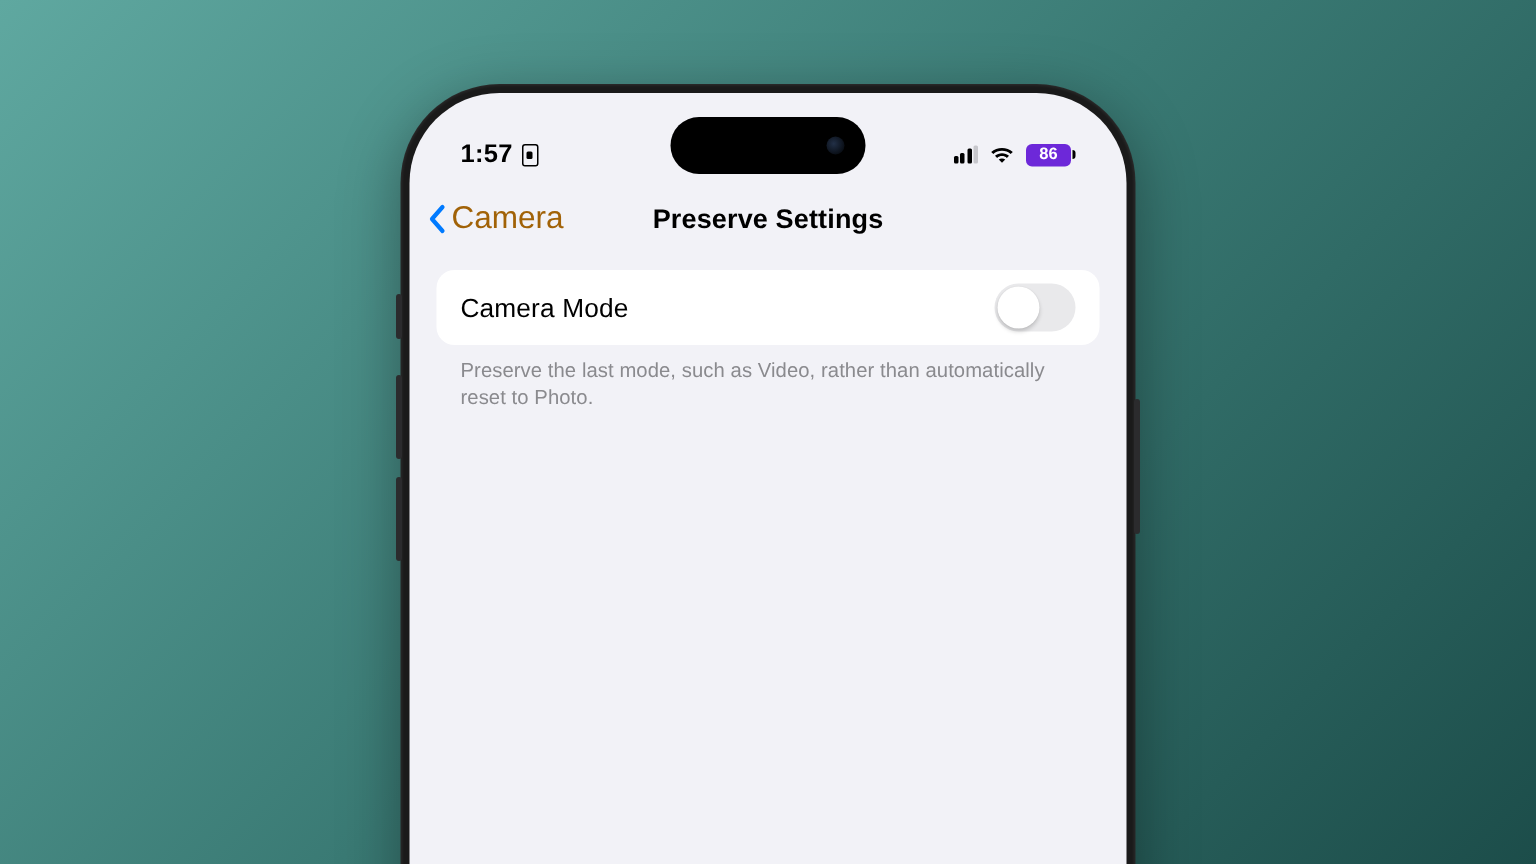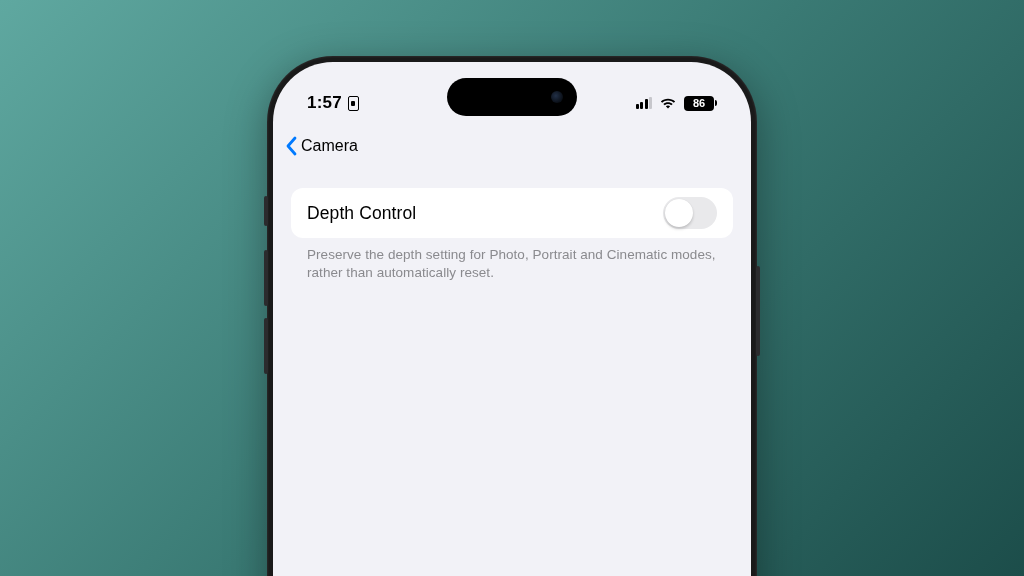--- a/index.html
+++ b/index.html
@@ -59,7 +59,7 @@
     display: flex; align-items: center; gap: 1px;
   }
   .battery-body {
-    width: 30px; height: 15px; background: #000000; border-radius: 4px;
+    width: 30px; height: 15px; background: #6d28d9; border-radius: 4px;
     color: #fff; font-size: 11px; font-weight: 700; display: flex;
     align-items: center; justify-content: center; position: relative;
   }

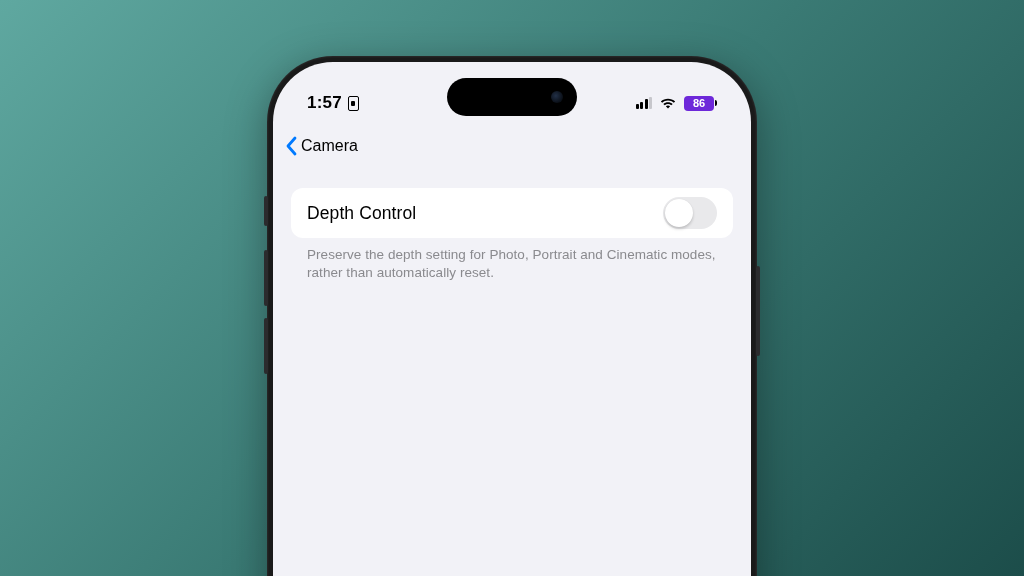--- a/index.html
+++ b/index.html
@@ -71,8 +71,8 @@
   }
   .back-btn {
     position: absolute; left: 12px; top: 50%; transform: translateY(-50%);
-    display: flex; align-items: center; gap: 4px; color: #000000;
-    font-size: 16px; font-weight: 400; cursor: pointer;
+    display: flex; align-items: center; gap: 4px; color: #a16207;
+    font-size: 21px; font-weight: 400; cursor: pointer;
   }
   .chevron-back { width: 12px; height: 20px; }
   .nav-title { font-size: 18px; font-weight: 600; color: #000; letter-spacing: 0.1px; }

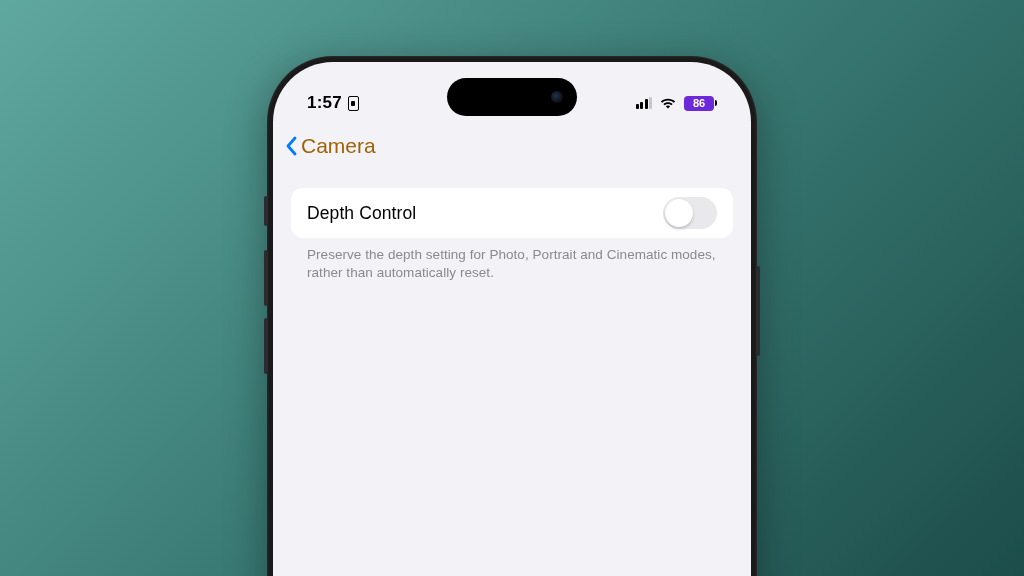--- a/index.html
+++ b/index.html
@@ -144,6 +144,7 @@
           </svg>
           <span>Camera</span>
         </div>
+        <div class="nav-title">Preserve Settings</div>
       </div>
 
       <div class="settings-list">

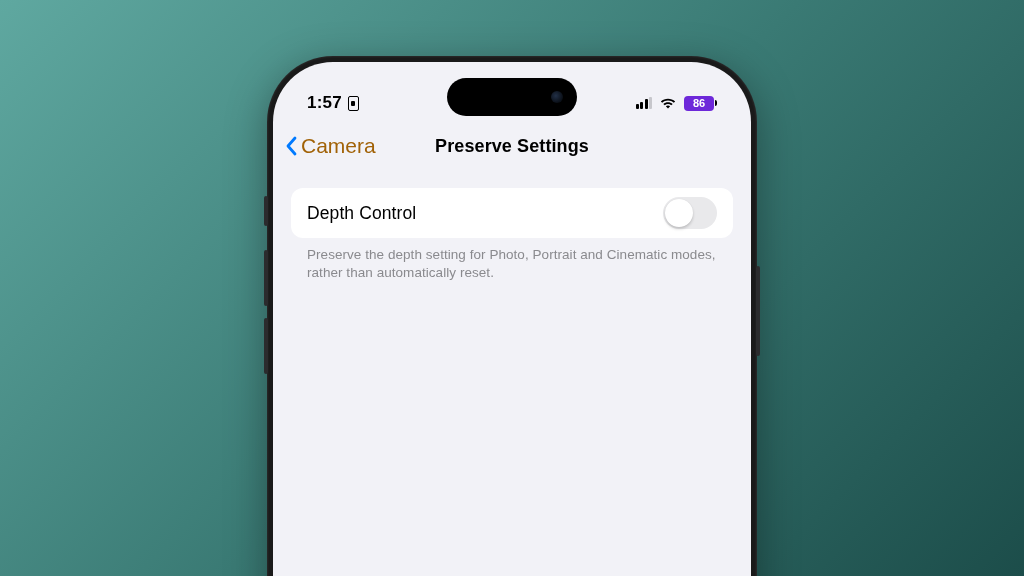--- a/index.html
+++ b/index.html
@@ -149,6 +149,15 @@
 
       <div class="settings-list">
 
+        <div class="group">
+          <div class="row">
+            <span class="row-label">Camera Mode</span>
+            <div class="toggle">
+              <div class="toggle-knob"></div>
+            </div>
+          </div>
+          <div class="footer">Preserve the last mode, such as Video, rather than automatically reset to Photo.</div>
+        </div>
 
         <div class="group">
         </div>

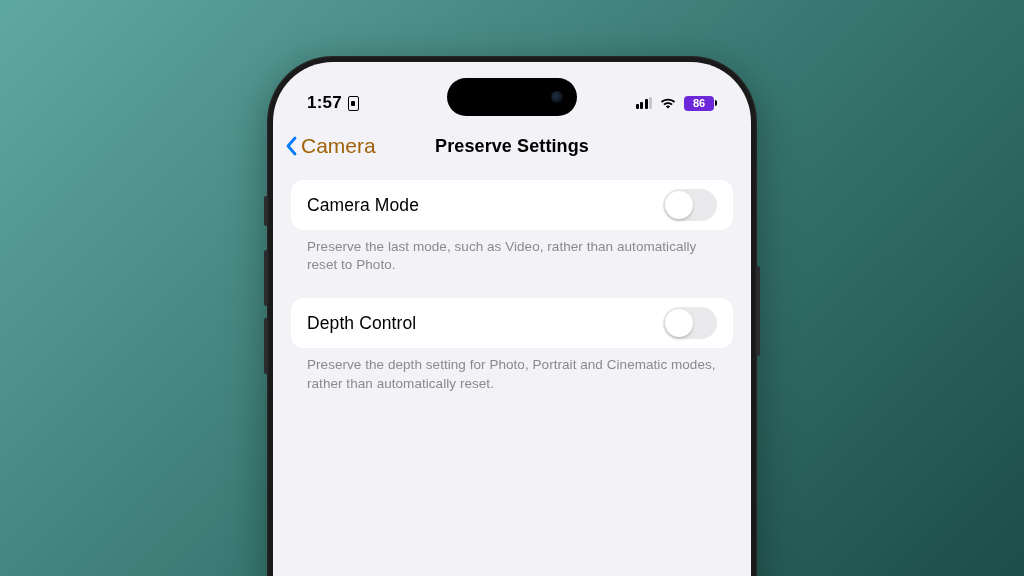--- a/index.html
+++ b/index.html
@@ -162,15 +162,6 @@
         <div class="group">
         </div>
 
-        <div class="group">
-          <div class="row">
-            <span class="row-label">Depth Control</span>
-            <div class="toggle">
-              <div class="toggle-knob"></div>
-            </div>
-          </div>
-          <div class="footer">Preserve the depth setting for Photo, Portrait and Cinematic modes, rather than automatically reset.</div>
-        </div>
 
       </div>
     </div>

